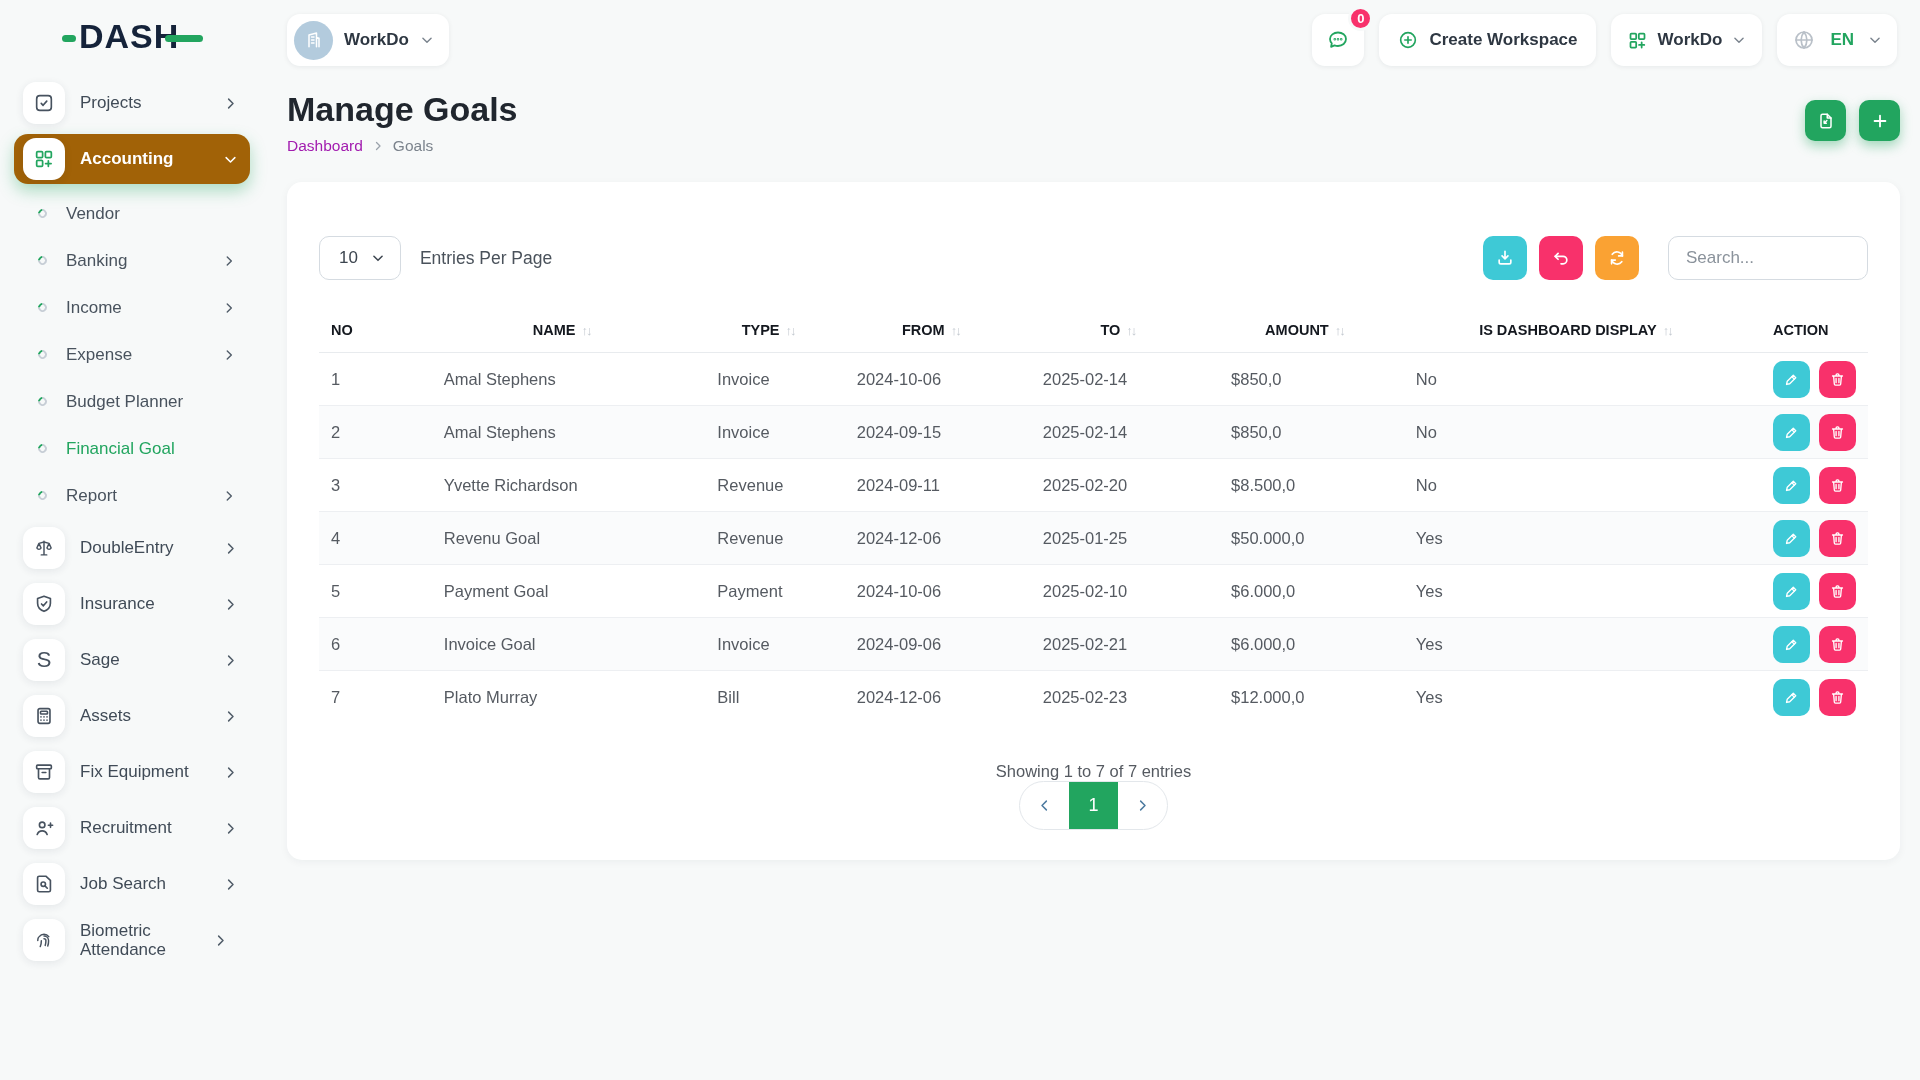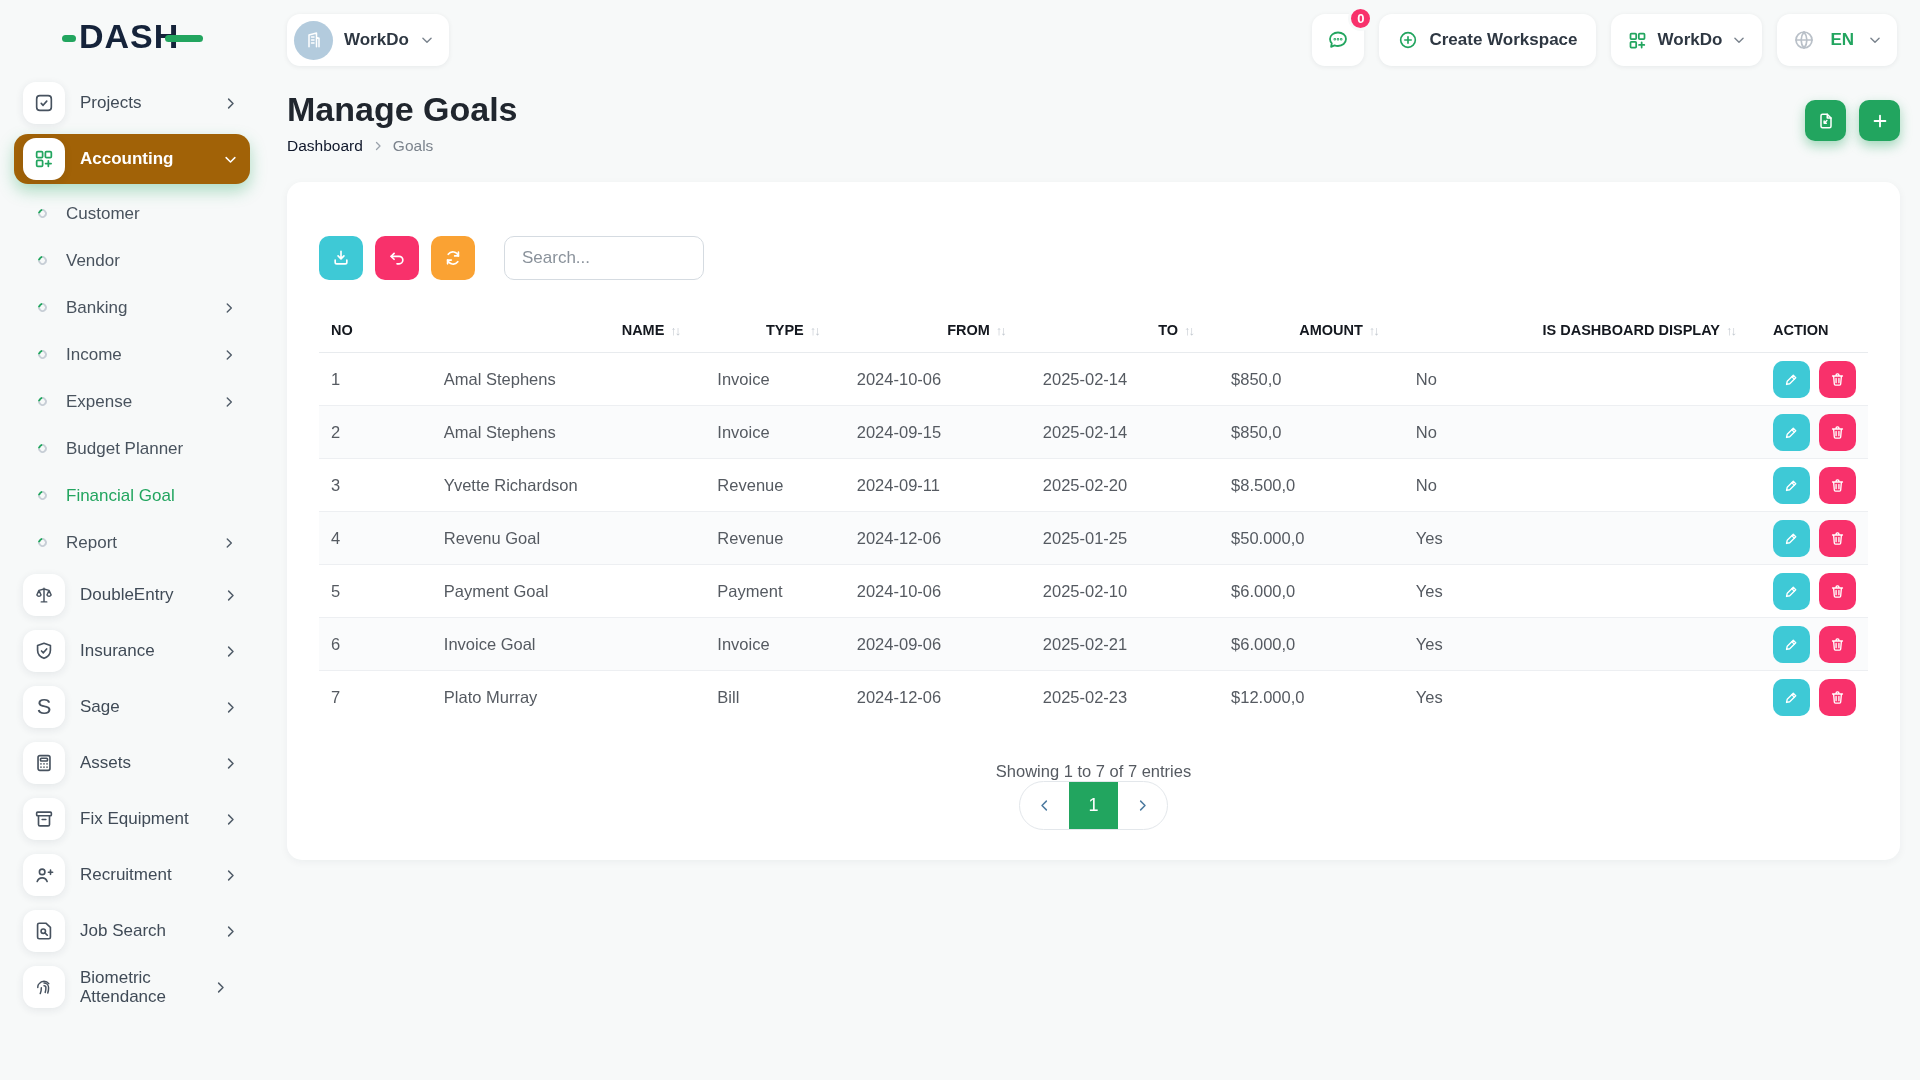--- a/index.html
+++ b/index.html
@@ -60,7 +60,7 @@
   .page-head { display:flex; justify-content:space-between; align-items:flex-start; padding:18px 20px 0 27px; }
   .page-title { font-size:34px; font-weight:700; color:#20262e; margin-bottom:8px; }
   .breadcrumb { display:flex; align-items:center; gap:9px; font-size:15.5px; }
-  .bc-link { color:#0f172a; cursor:pointer; }
+  .bc-link { color:#a21caf; cursor:pointer; }
   .bc-sep { color:#9aa2ab; display:flex; }
   .bc-current { color:#7b838c; }
   .head-actions { display:flex; gap:13px; margin-top:10px; }

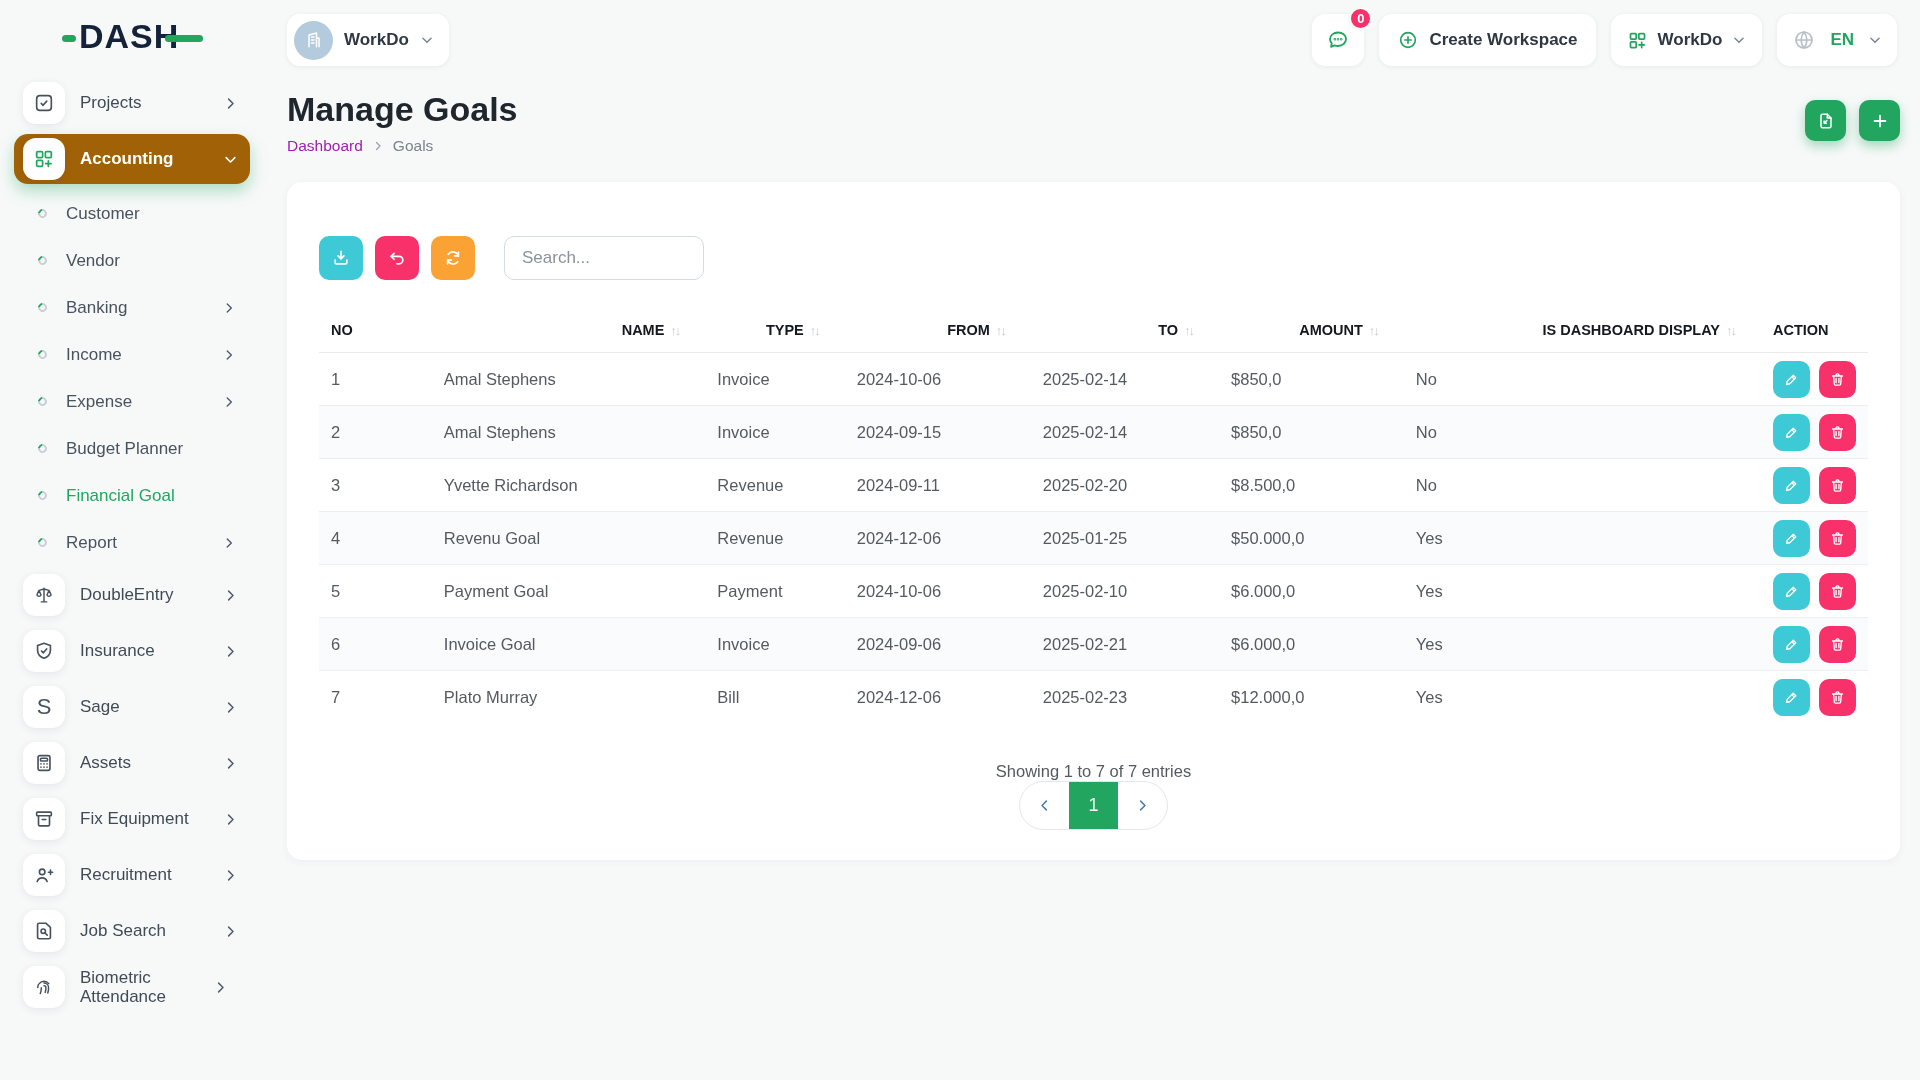--- a/index.html
+++ b/index.html
@@ -154,10 +154,6 @@
     <div class="subnav">
       <div class="sub-item">
         <span class="bullet"></span>
-        <span class="sub-label">Customer</span>
-      </div>
-      <div class="sub-item">
-        <span class="bullet"></span>
         <span class="sub-label">Vendor</span>
       </div>
       <div class="sub-item">

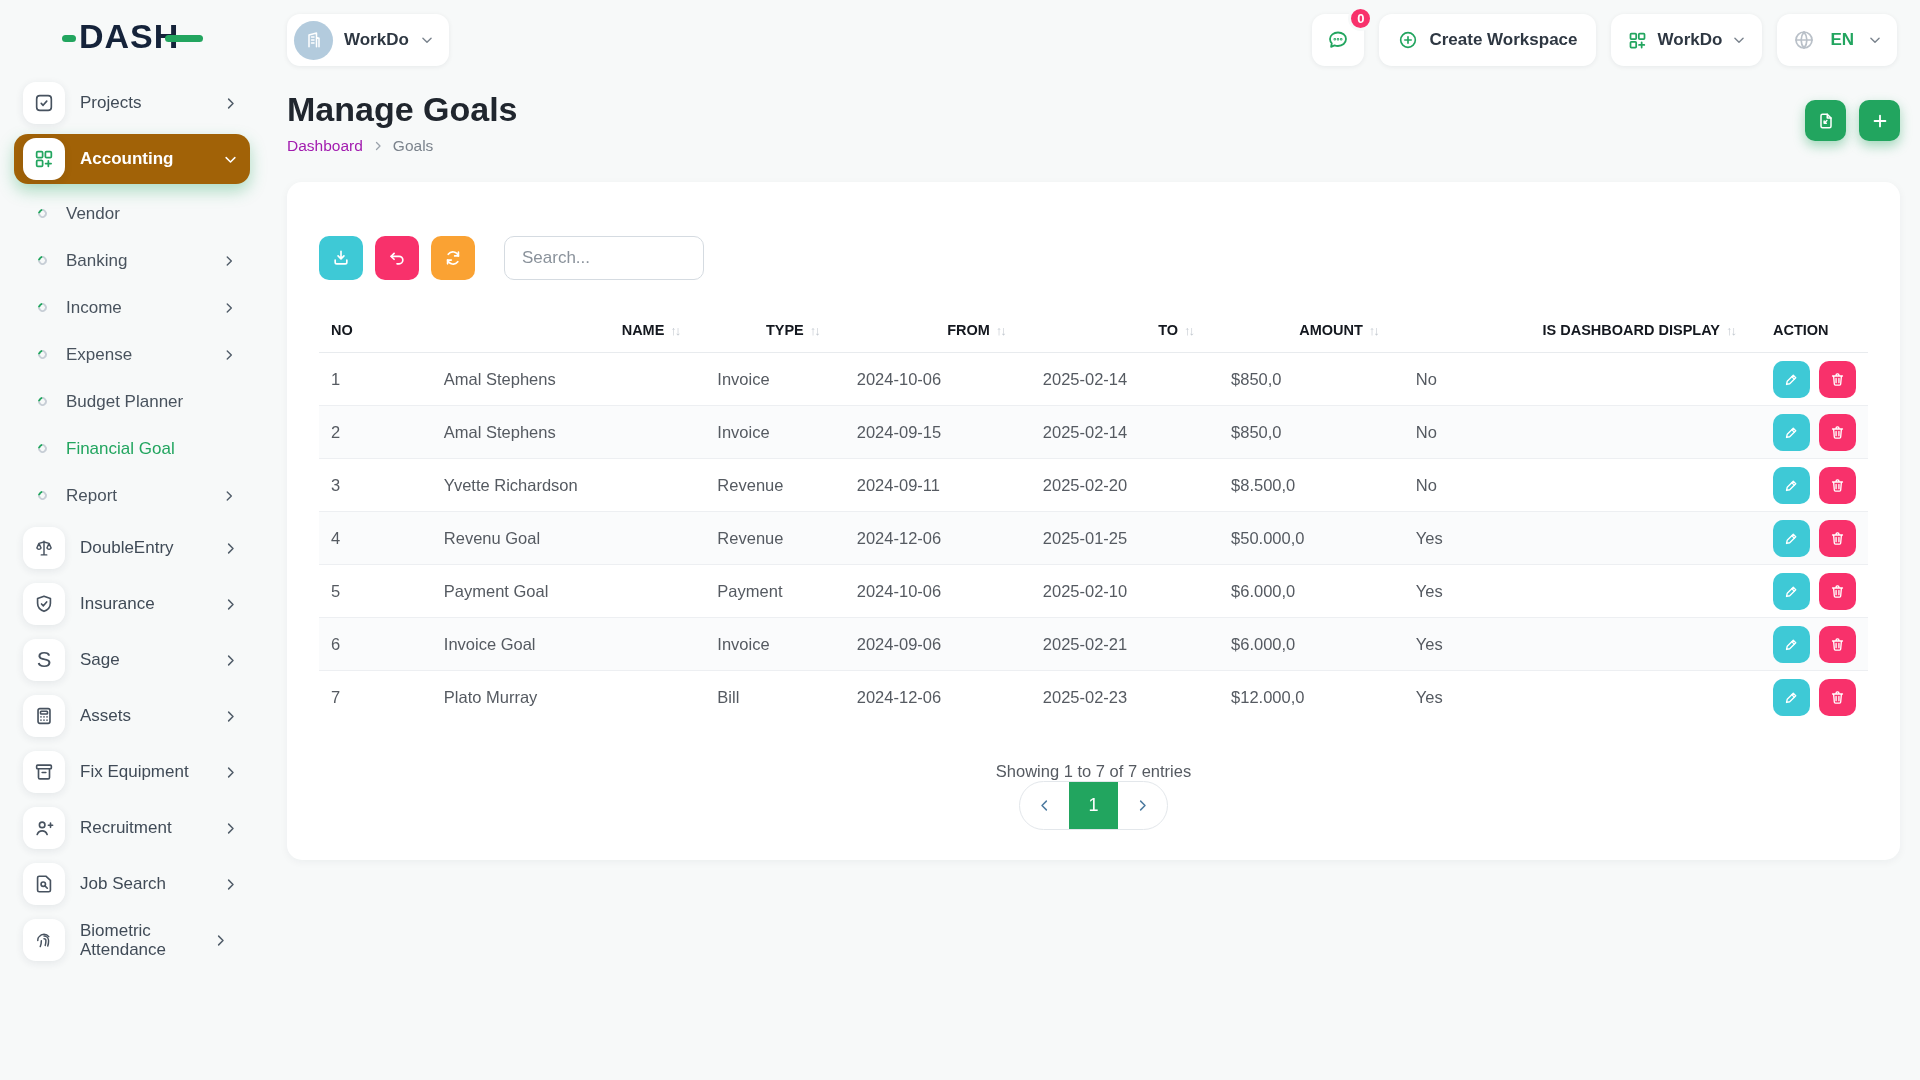--- a/index.html
+++ b/index.html
@@ -426,6 +426,17 @@
   <div class="card">
 
     <div class="toolbar">
+      <div class="entries">
+        <div class="select">
+          <span>10</span>
+          <span class="chev-sm" style="color:#3c454f">
+              <svg width="14" height="14" viewBox="0 0 24 24" fill="none" stroke="currentColor" stroke-width="2.6" stroke-linecap="round" stroke-linejoin="round">
+                <path d="M5 9l7 7 7-7"></path>
+              </svg>
+            </span>
+        </div>
+        <span class="entries-label">Entries Per Page</span>
+      </div>
 
       <div class="toolbar-right">
         <div class="tool-btn btn-cyan">

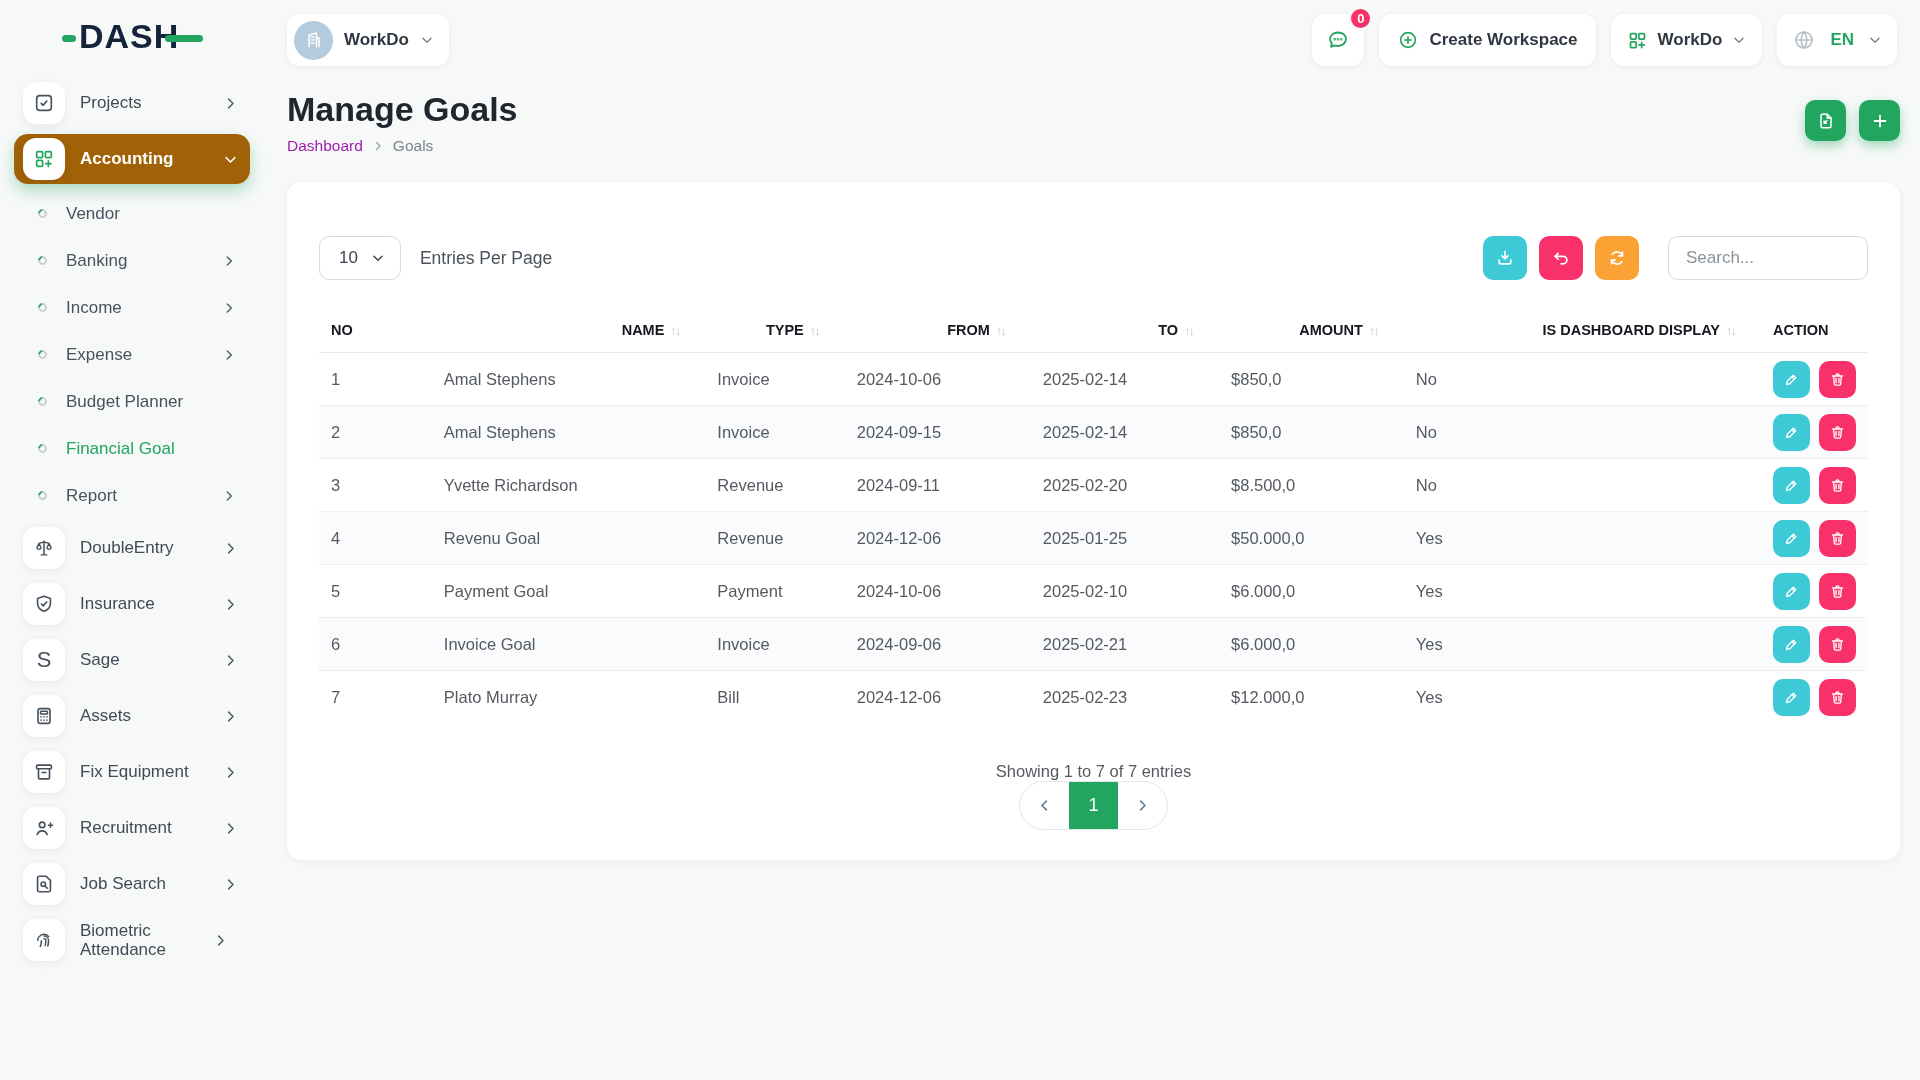--- a/index.html
+++ b/index.html
@@ -92,7 +92,7 @@
   table { width:100%; border-collapse:collapse; }
   thead th { font-size:14.5px; font-weight:700; color:#14181f; text-align:left;
     padding:14px 12px; border-bottom:1px solid #e8ebee; }
-  .th-flex { display:flex; align-items:center; justify-content:flex-end; gap:6px; }
+  .th-flex { display:flex; align-items:center; justify-content:center; gap:6px; }
   .sort { color:#c2c8cf; font-size:13px; letter-spacing:-2px; font-weight:400; padding-right:14px; }
   tbody td { font-size:16.5px; color:#555a61; padding:0 12px; height:53px;
     border-top:1px solid #edeff2; }

